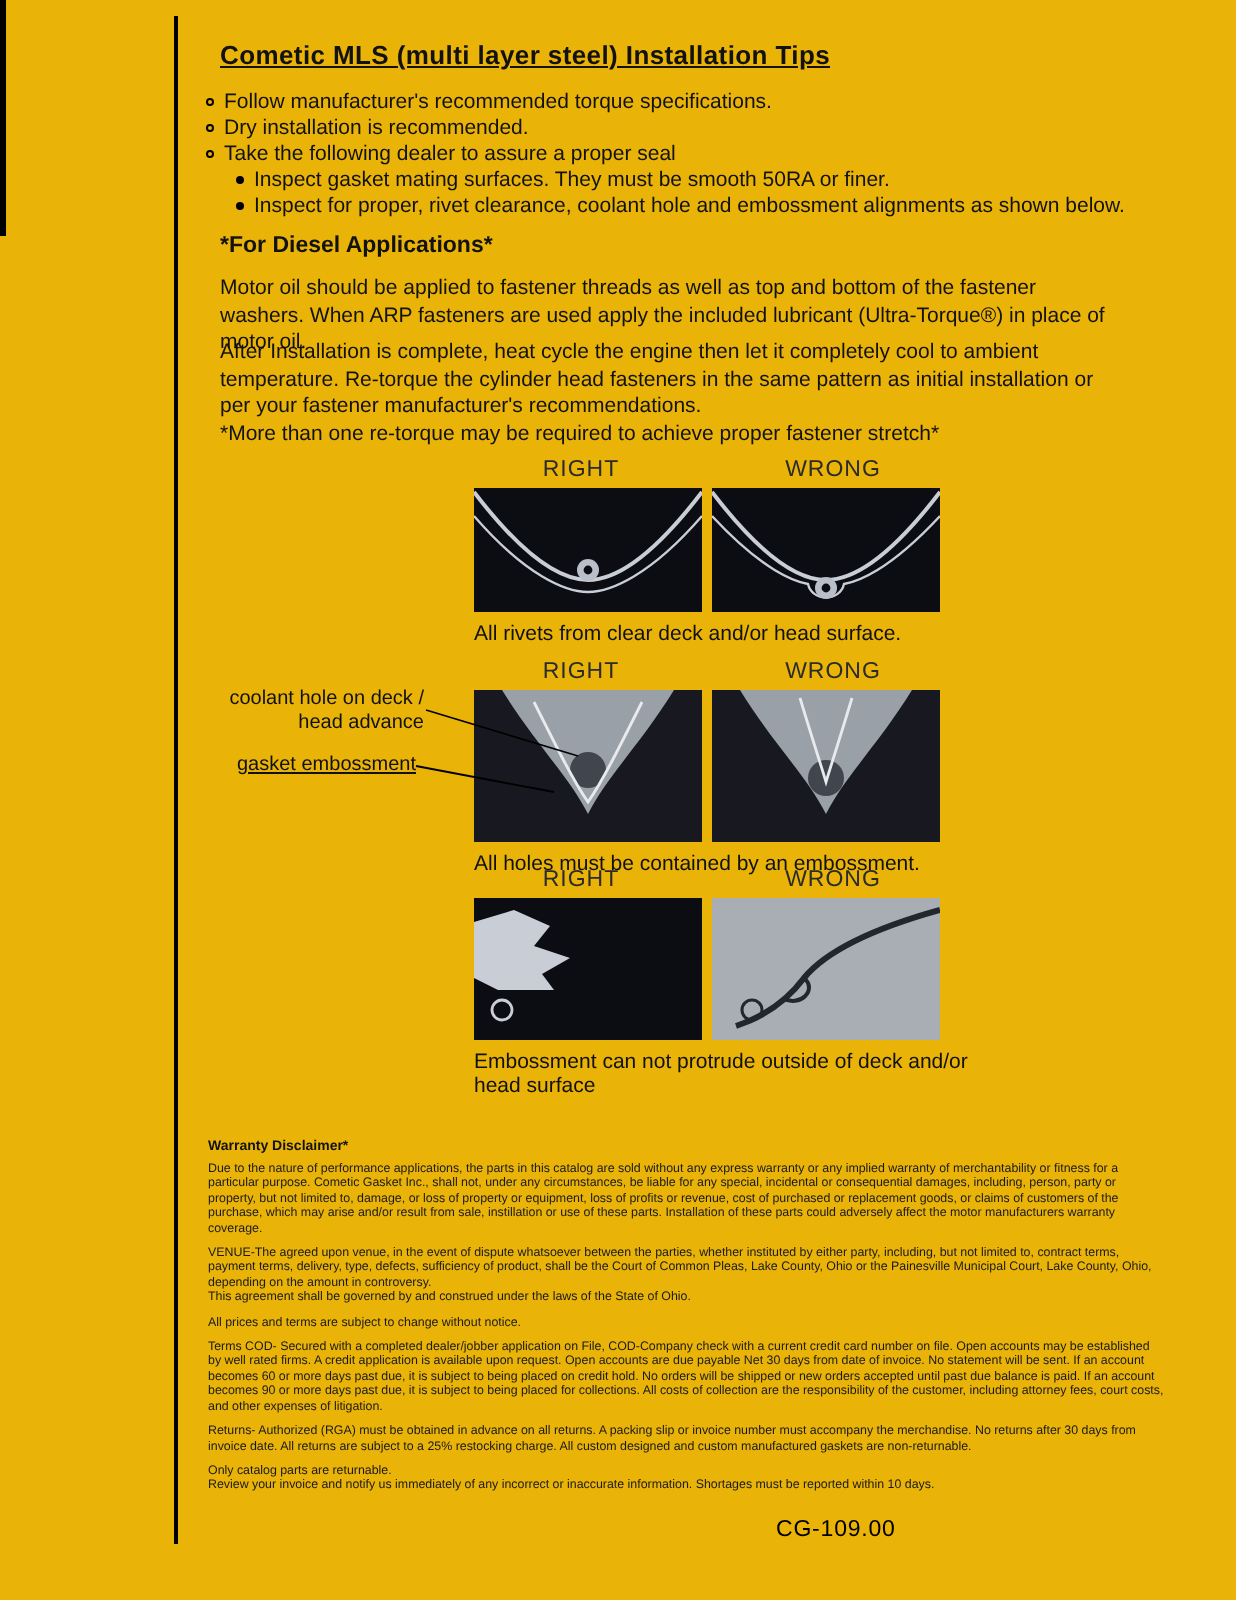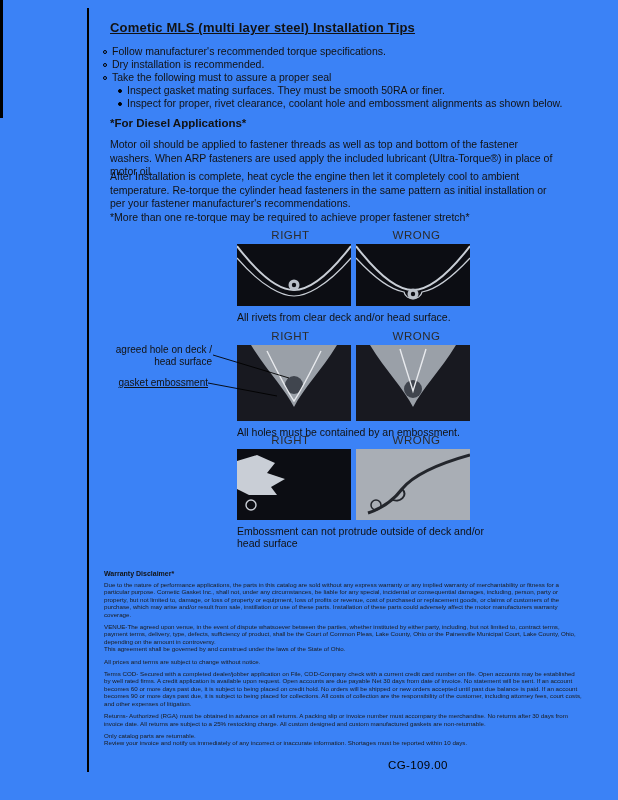--- a/index.html
+++ b/index.html
@@ -8,7 +8,7 @@
     position: relative;
     width: 618px;
     height: 800px;
-    background: #3b82f6;
+    background: #eab308;
     font-family: "Liberation Sans", sans-serif;
     color: #121212;
     overflow: hidden;

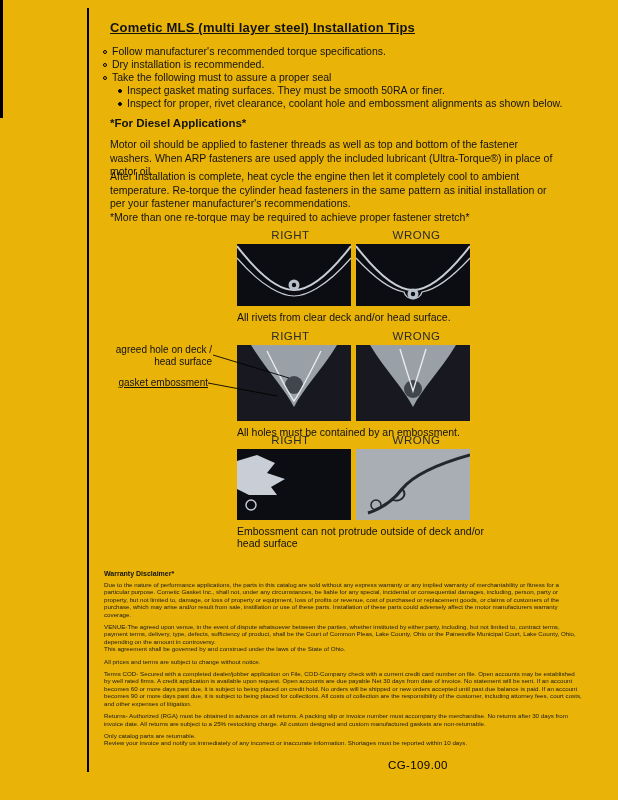--- a/index.html
+++ b/index.html
@@ -70,7 +70,7 @@
   <div class="tips">
     <div class="tip"><span class="dot"></span><span>Follow manufacturer's recommended torque specifications.</span></div>
     <div class="tip"><span class="dot"></span><span>Dry installation is recommended.</span></div>
-    <div class="tip"><span class="dot"></span><span>Take the following must to assure a proper seal</span></div>
+    <div class="tip"><span class="dot"></span><span>Take the following dealer to assure a proper seal</span></div>
     <div class="tip sub"><span class="dot filled"></span><span>Inspect gasket mating surfaces.  They must be smooth 50RA or finer.</span></div>
     <div class="tip sub"><span class="dot filled"></span><span>Inspect for proper, rivet clearance, coolant hole and embossment alignments as shown below.</span></div>
   </div>

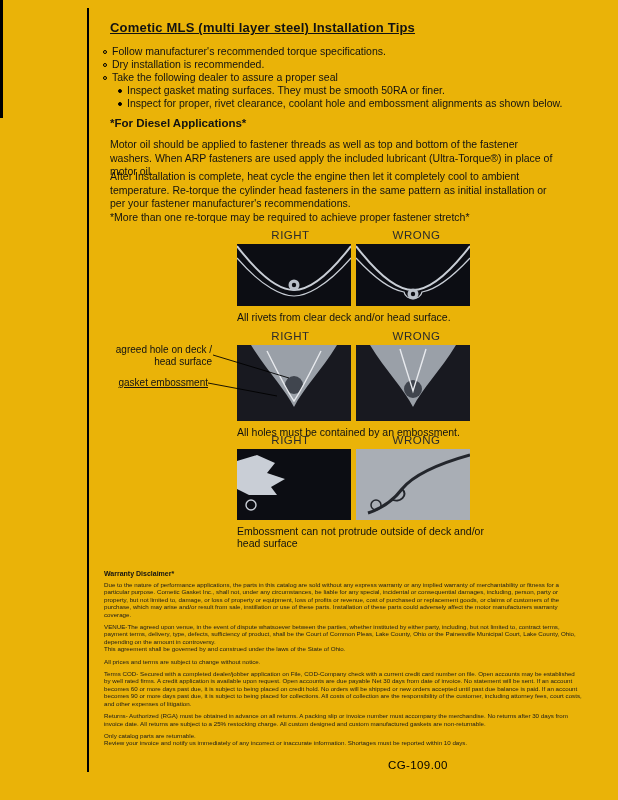--- a/index.html
+++ b/index.html
@@ -126,7 +126,7 @@
     <div class="dcaption">All holes must be contained by an embossment.</div>
   </div>
 
-  <div class="ann ann1">agreed hole on deck / head surface</div>
+  <div class="ann ann1">coolant hole on deck / head advance</div>
   <div class="ann ann2">gasket embossment</div>
   <svg class="ann-lines" width="90" height="50" viewBox="0 0 90 50">
     <line x1="8" y1="5" x2="84" y2="28" stroke="#000" stroke-width="0.9"></line>

